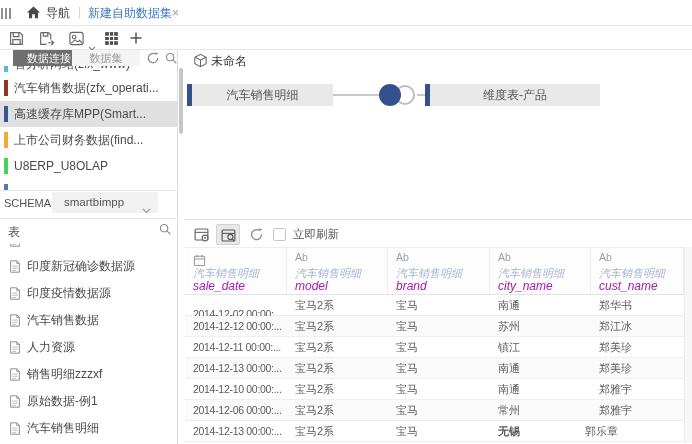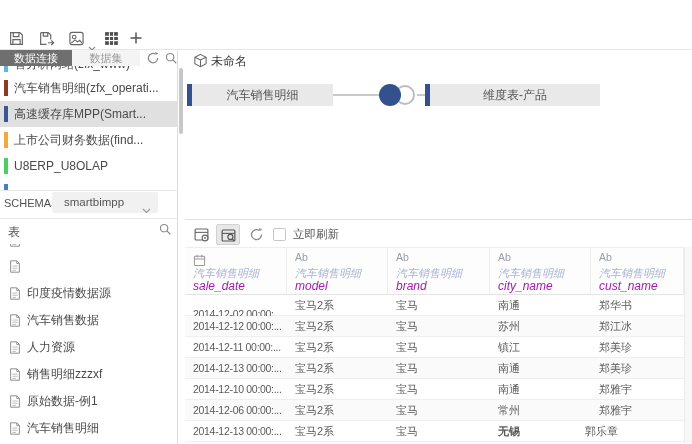--- a/index.html
+++ b/index.html
@@ -111,6 +111,22 @@
 
 <div id="app">
 
+  <div class="topbar">
+    <span class="bars">
+        <i></i>
+        <i></i>
+        <i></i>
+      </span>
+    <span class="home-ic">
+      <svg width="15" height="15" viewBox="0 0 16 16">
+          <path d="M8 1.5L15 8h-2.2v6H9.5v-4.2h-3V14H3.2V8H1z" fill="#4a4a4a"></path>
+        </svg>
+    </span>
+    <span class="nav-label">导航</span>
+    <span class="tab-sep"></span>
+    <span class="doc-tab-title">新建自助数据集</span>
+    <span class="doc-tab-close">×</span>
+  </div>
 
   <div class="toolbar">
     <span class="tb-ic" style="left:8px">

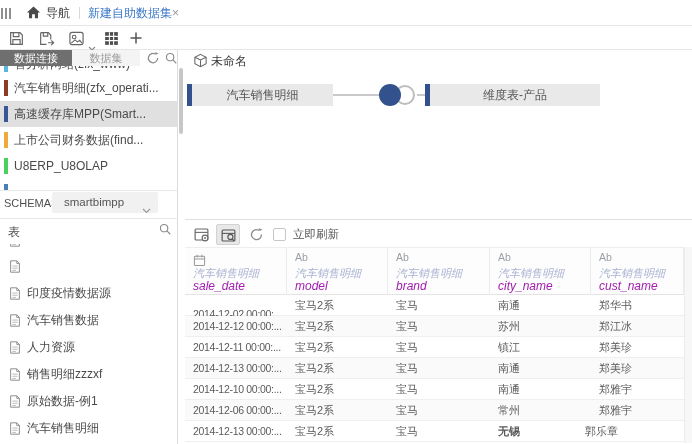--- a/index.html
+++ b/index.html
@@ -29,7 +29,7 @@
     border-right:1px solid #dcdcdc; }
   .side-tabs { position:absolute; left:0; top:0; width:178px; height:16px; }
   .side-tab { position:absolute; top:0; height:16px; font-size:11px; text-align:center; line-height:16px; cursor:pointer; }
-  .side-tab.active { background:#6f6f6f; color:#fff; }
+  .side-tab.active { background:#6f6f6f; color:#fff;margin-left:13px; }
   .side-tab.inactive { background:#f4f4f4; color:#999; }
   .side-tab-ic { position:absolute; top:1px; cursor:pointer; }
 

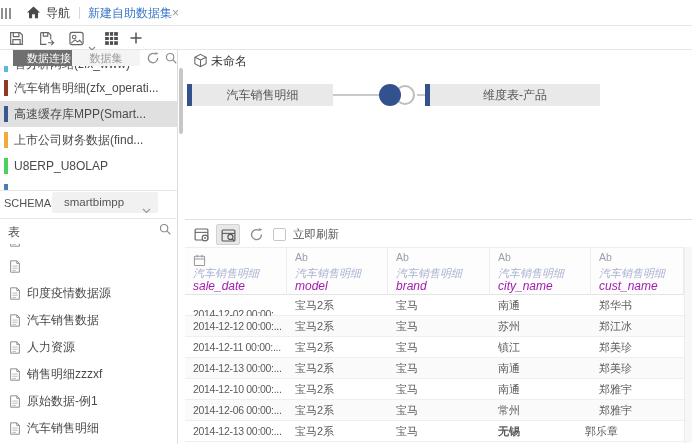--- a/index.html
+++ b/index.html
@@ -195,7 +195,7 @@
         <div class="conn-item">
           <div class="conn-row">
             <span class="conn-bar" style="background: rgb(142, 59, 36);"></span>
-            <span class="conn-label">汽车销售明细(zfx_operati...</span>
+            <span class="conn-label">汽车销售数据(zfx_operati...</span>
           </div>
         </div>
         <div class="conn-item selected">

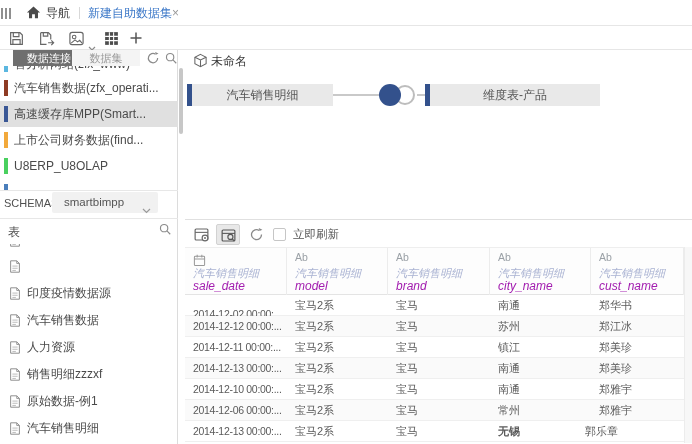--- a/index.html
+++ b/index.html
@@ -262,6 +262,7 @@
                 <path d="M10 1.5v3h3" fill="none" stroke="#8a8a8a" stroke-width="1"></path>
                 <path d="M5 7.5h6M5 10h6M5 12.5h4" stroke="#b3b3b3" stroke-width="1"></path>
               </svg></span>
+            <span class="tbl-label">印度新冠确诊数据源</span>
           </div>
         </div>
         <div class="tbl-item">

